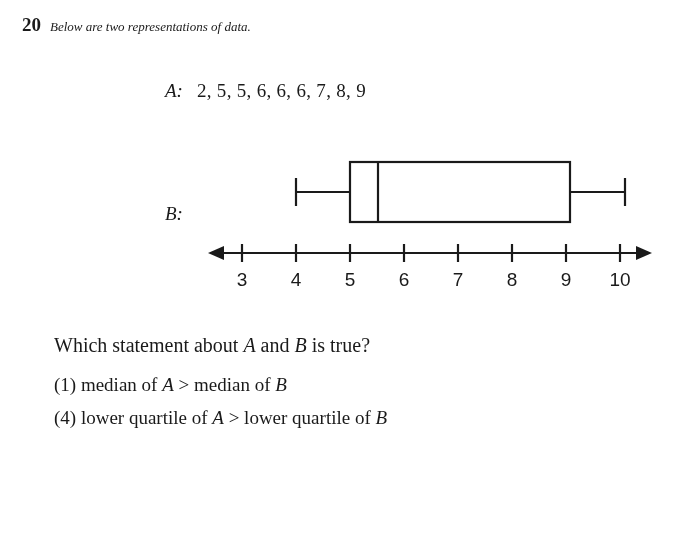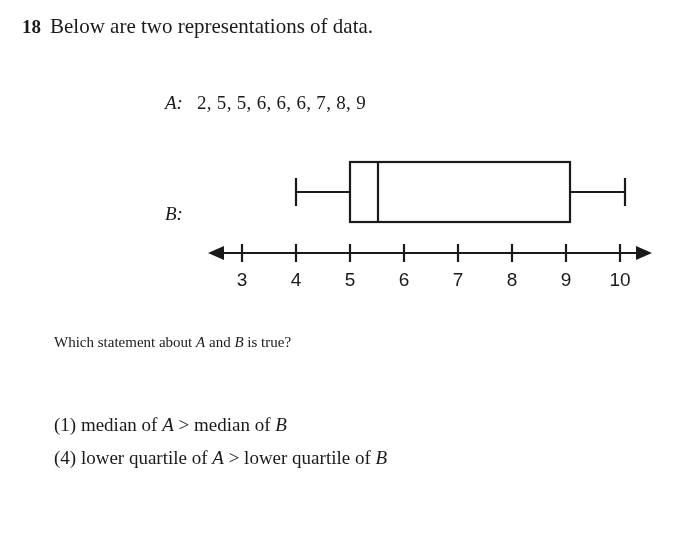--- a/index.html
+++ b/index.html
@@ -96,7 +96,7 @@
 <div class="page">
 
   <div class="q-header">
-    <span class="q-number">18</span>
+    <span class="q-number">20</span>
     <span class="q-stem">Below are two representations of data.</span>
   </div>
 

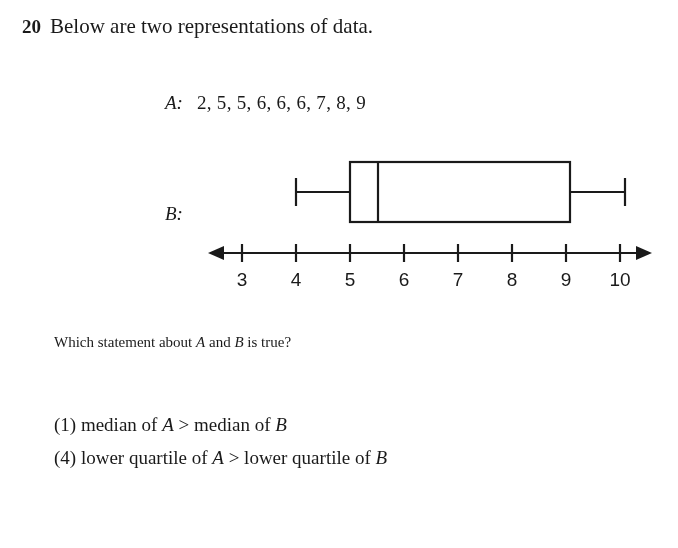--- a/index.html
+++ b/index.html
@@ -35,7 +35,8 @@
     font-family: "Liberation Serif", serif;
   }
   .q-stem {
-    font-size: 21px;
+    font-size: 13px;
+    font-style: italic;
   }
   
   .dataset-a {

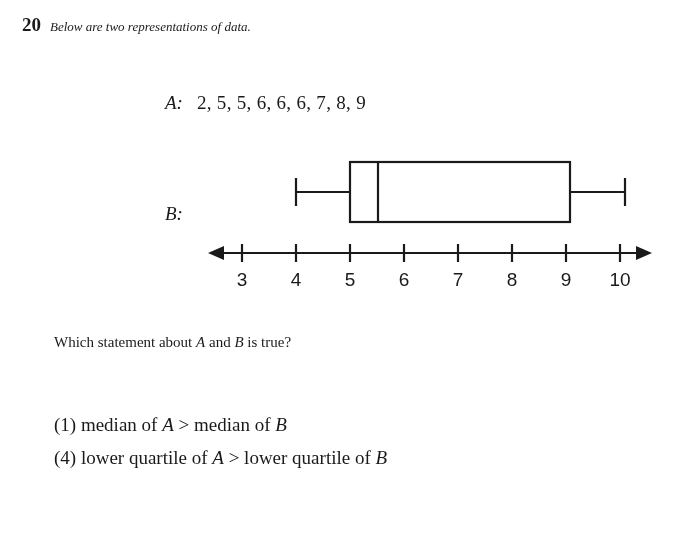--- a/index.html
+++ b/index.html
@@ -49,7 +49,7 @@
     font-size: 19px;
   }
   .dataset-a .label { }
-  .dataset-a .values { letter-spacing: 0.3px; margin-top: 12px; }
+  .dataset-a .values { letter-spacing: 0.3px; }
   
   .dataset-b-label {
     position: absolute;

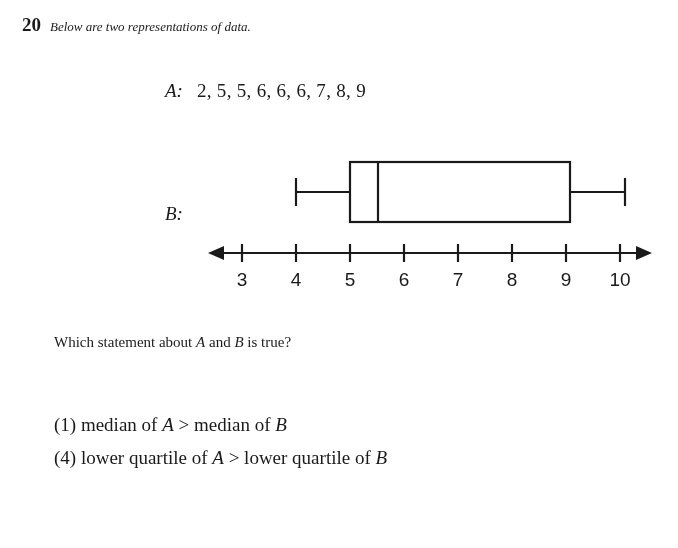--- a/index.html
+++ b/index.html
@@ -73,7 +73,7 @@
     position: absolute;
     left: 54px;
     top: 334px;
-    font-size: 15px;
+    font-size: 20px;
   }
   .choices {
     position: absolute;

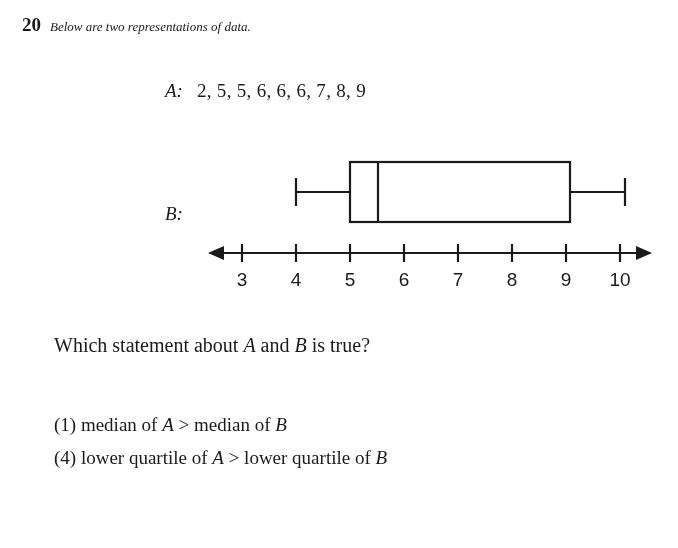--- a/index.html
+++ b/index.html
@@ -80,7 +80,6 @@
     left: 54px;
     top: 374px;
     font-size: 19px;
-    margin-top: 40px;
   }
   .choice {
     margin-bottom: 11px;

